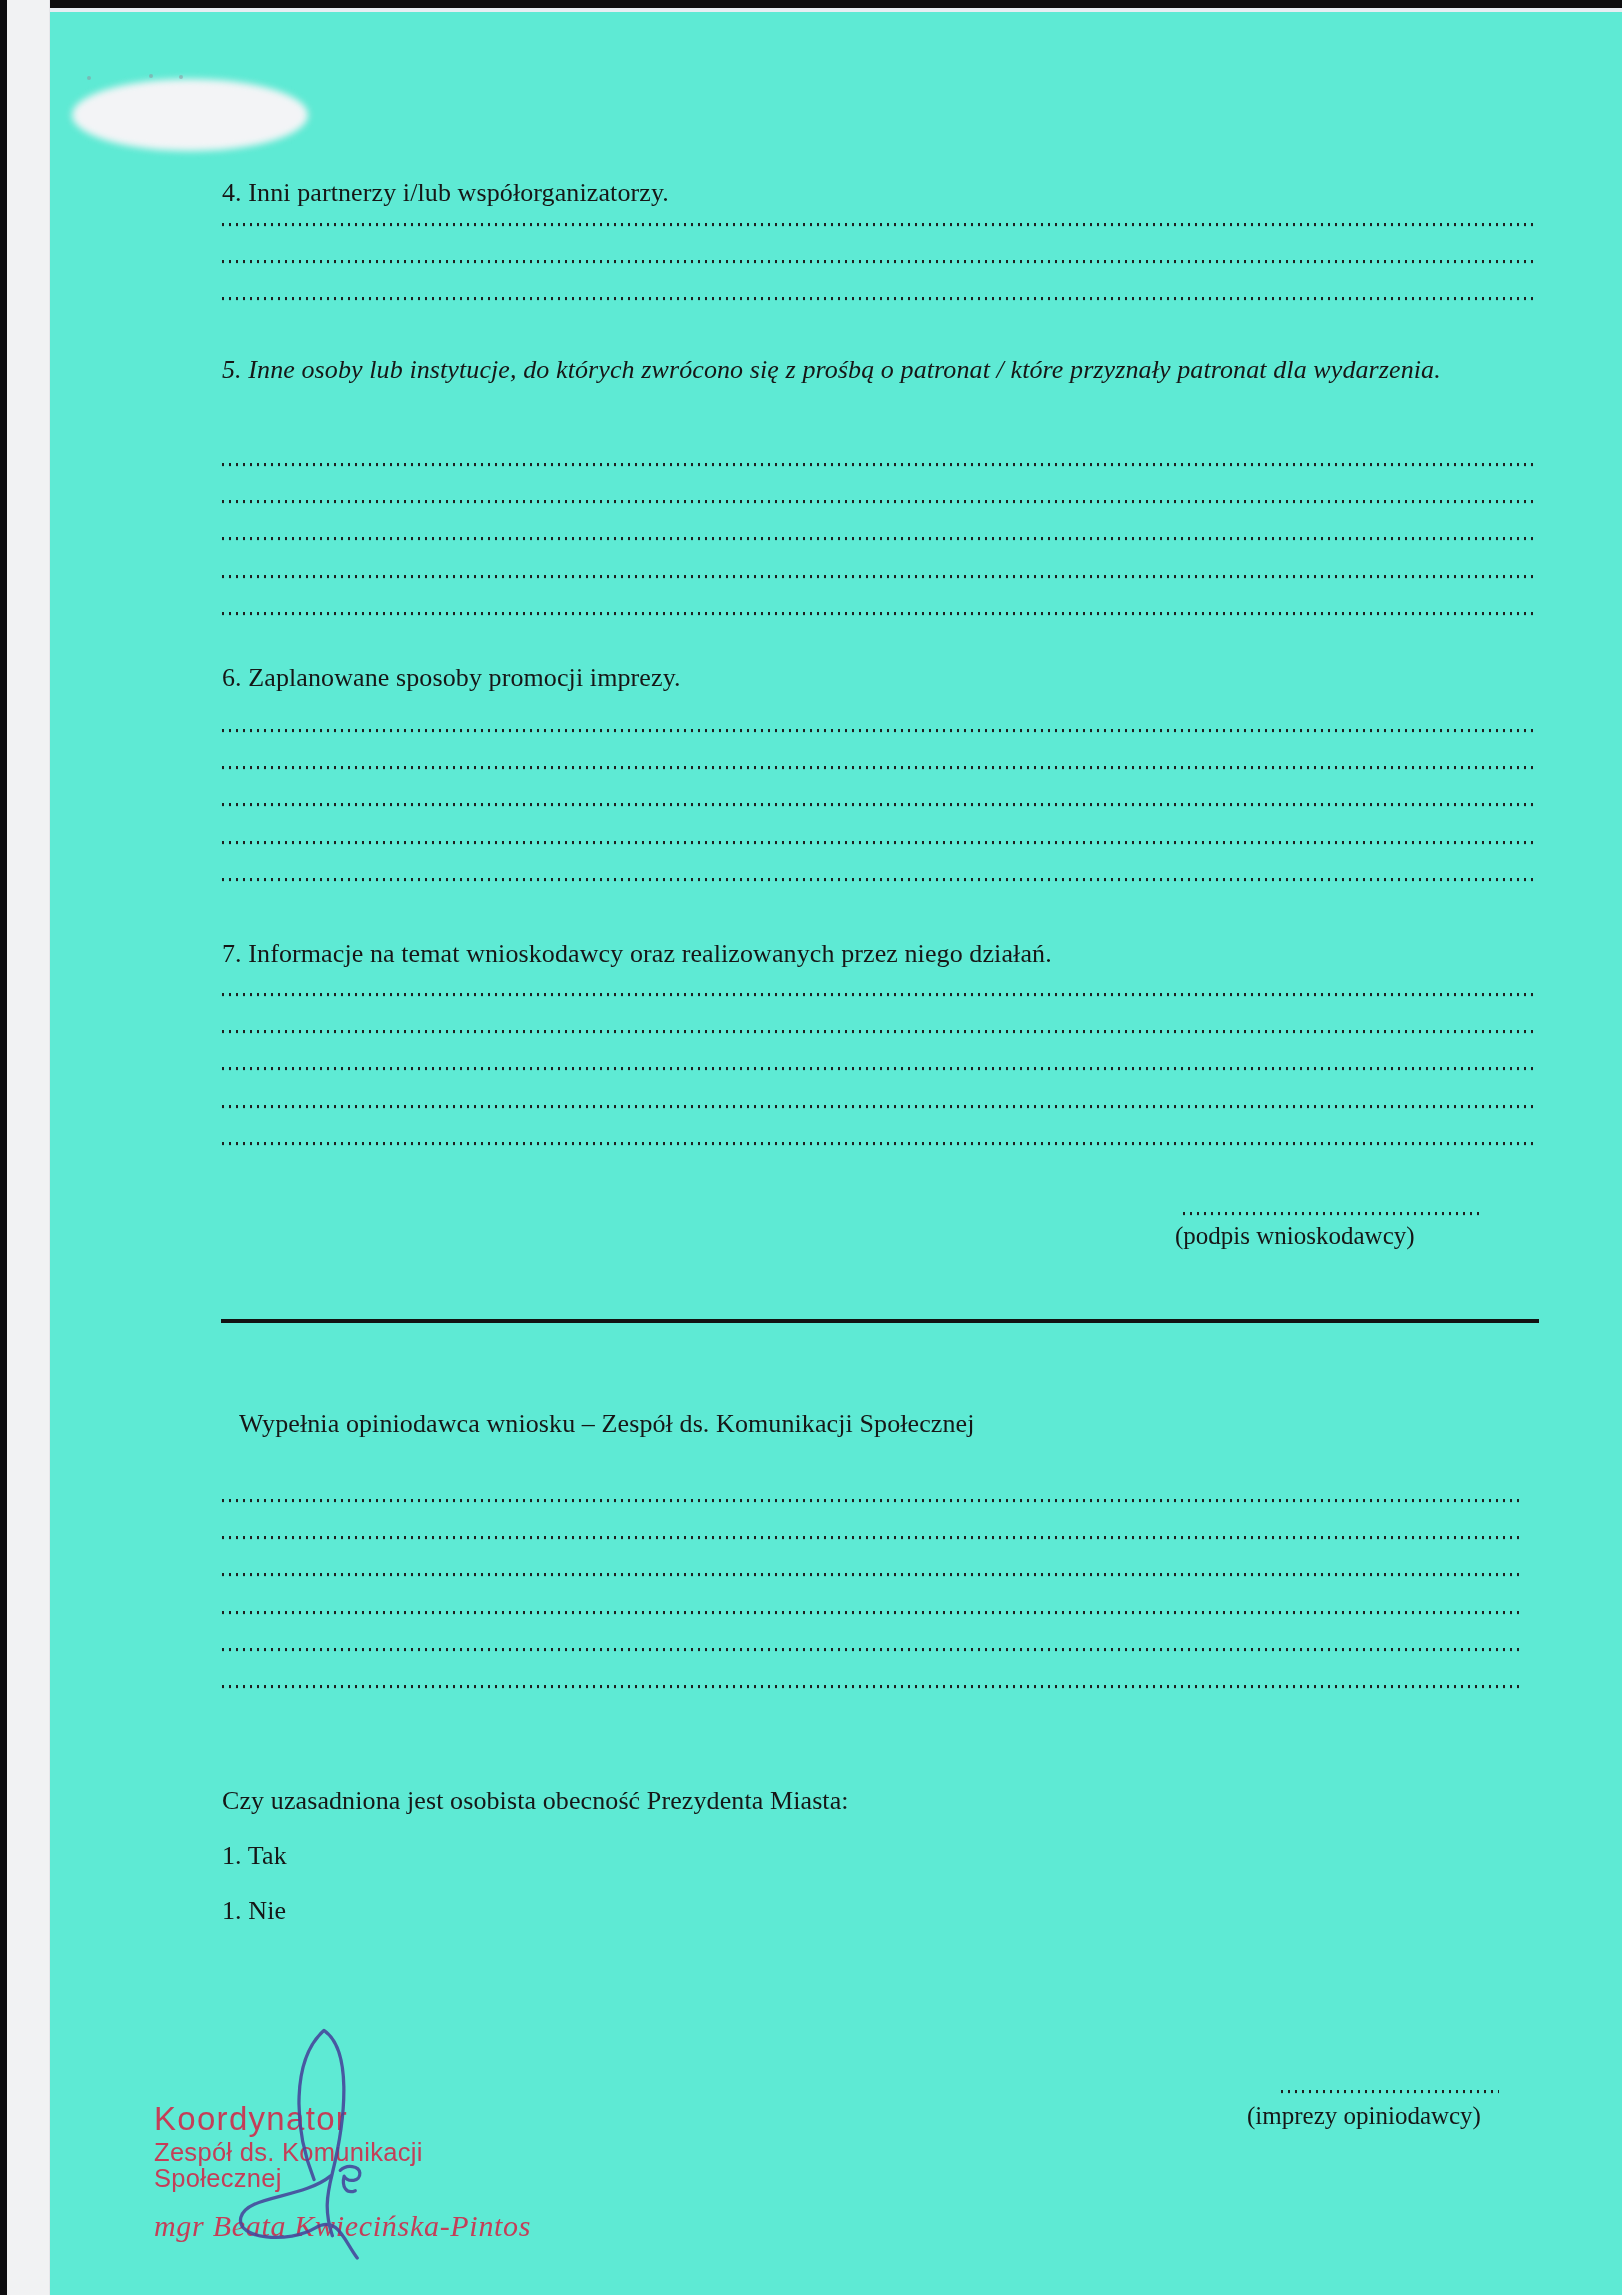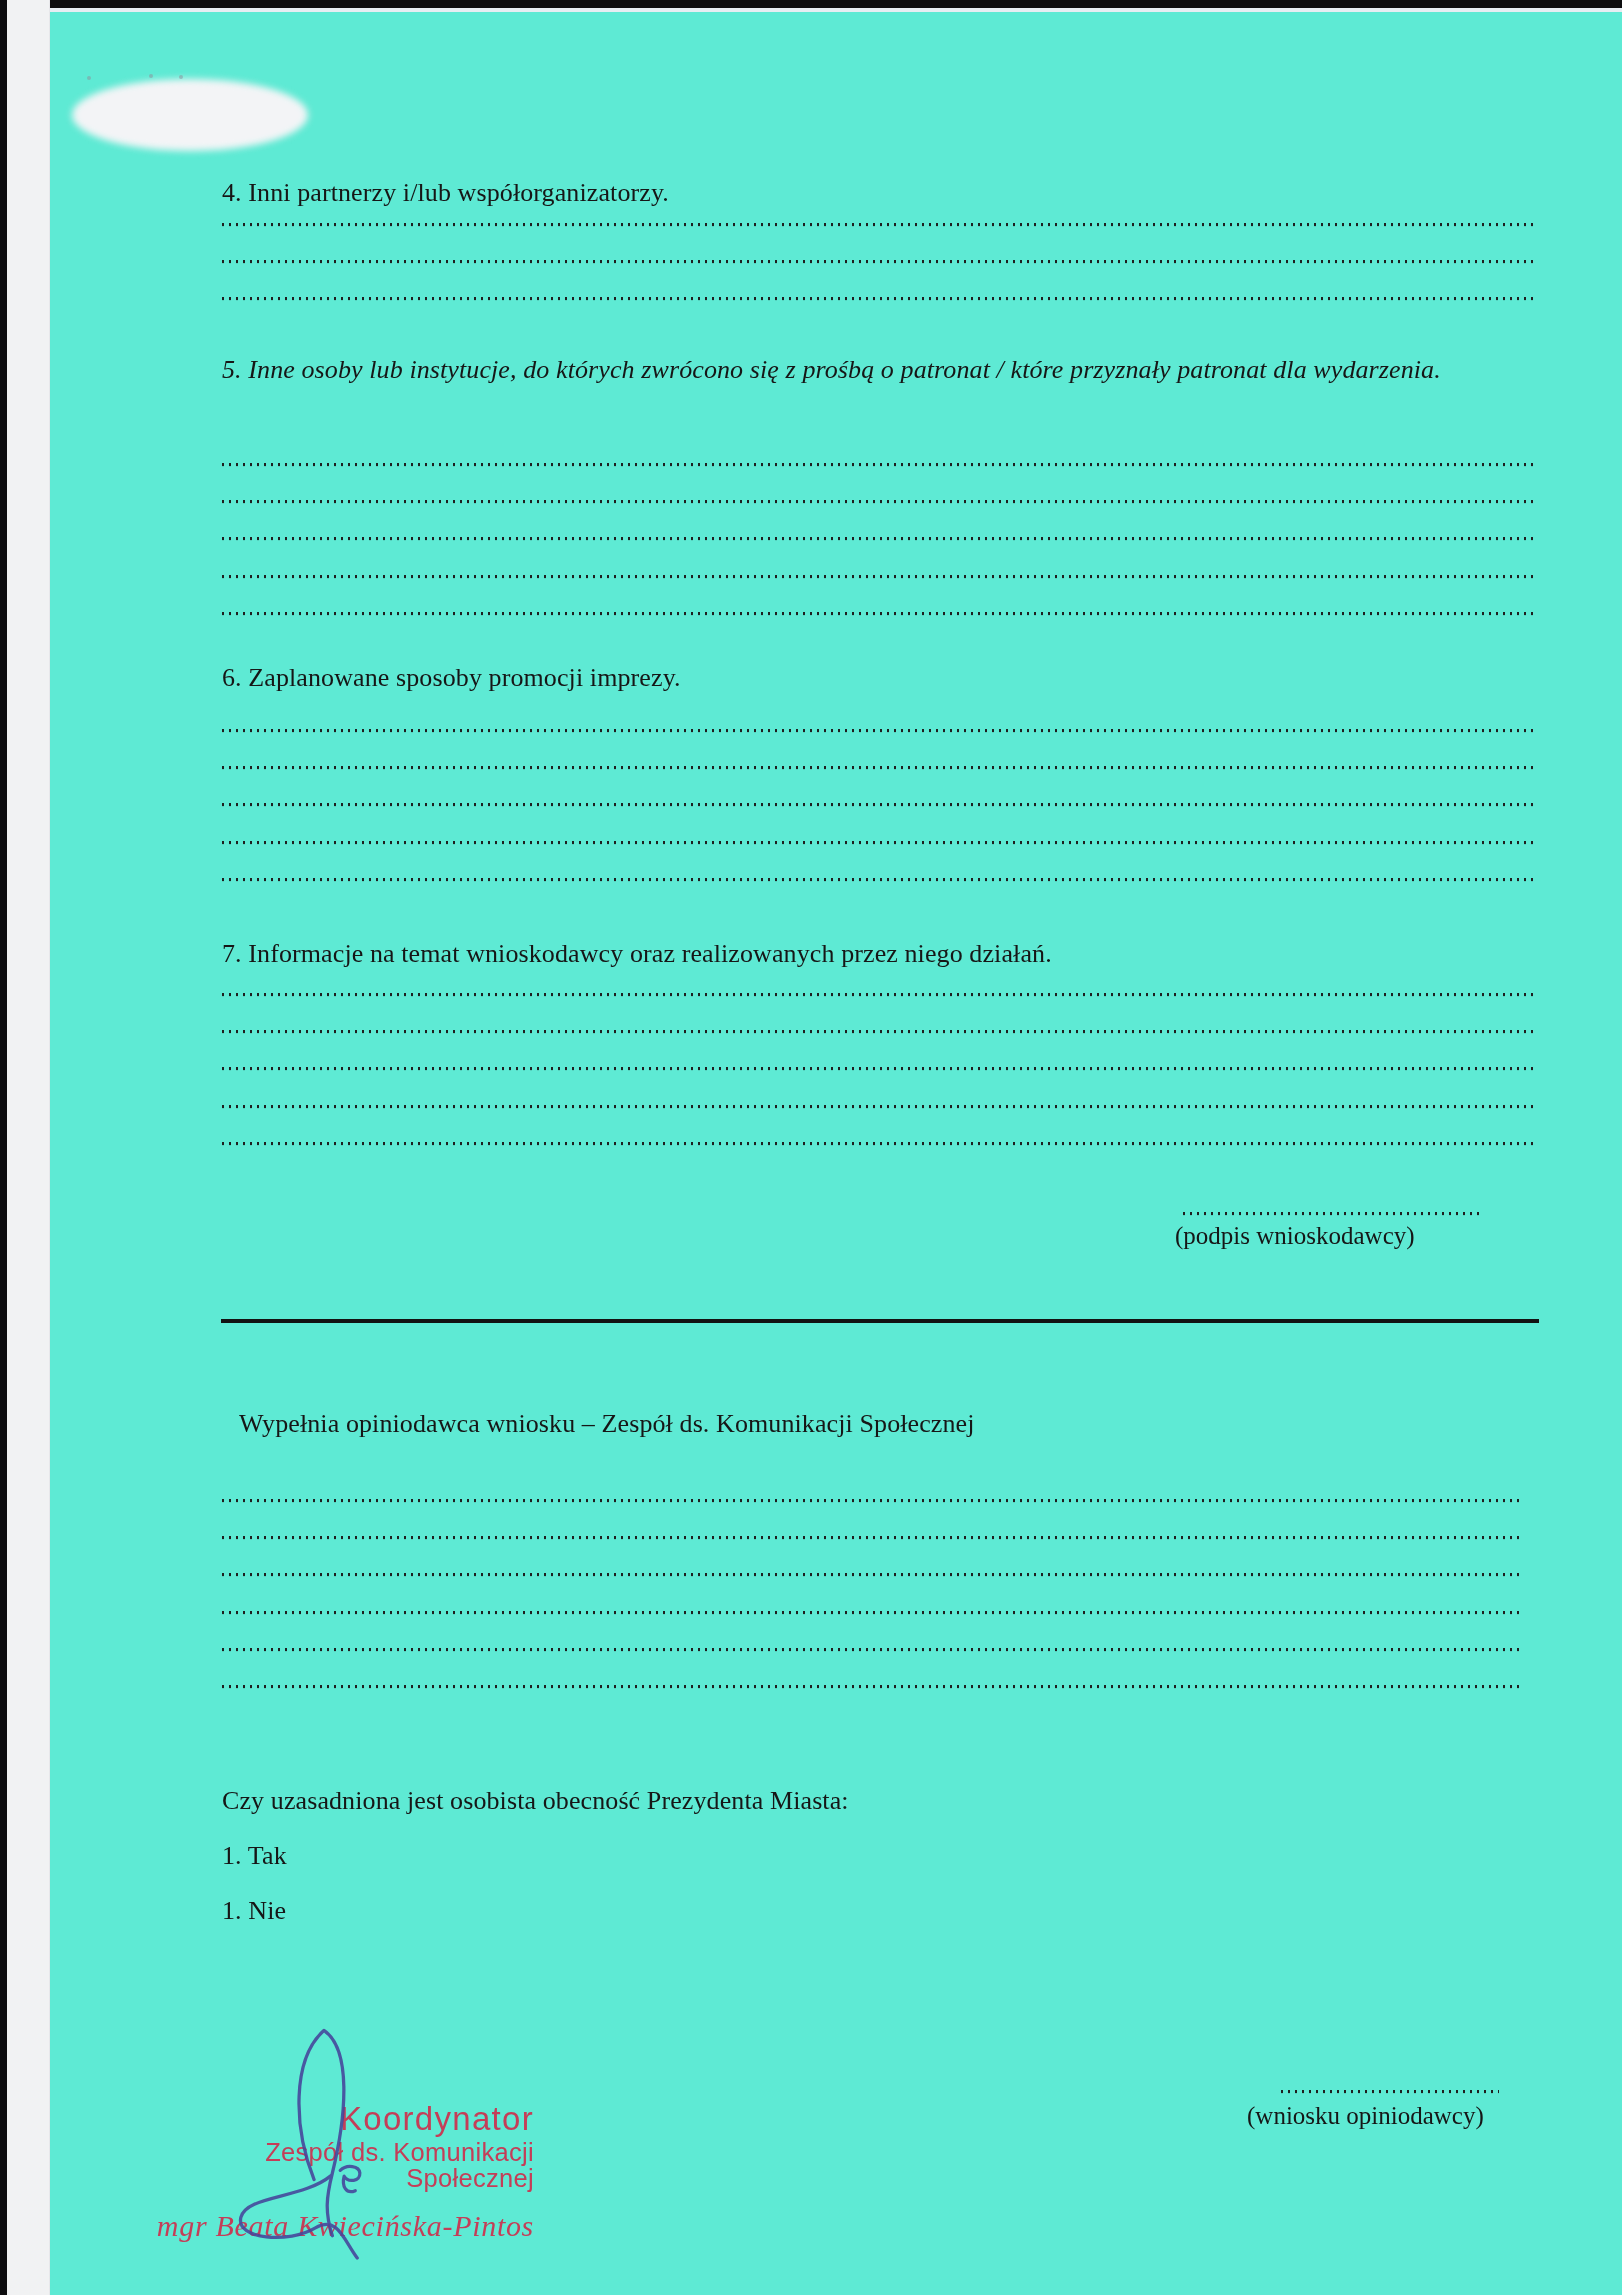--- a/index.html
+++ b/index.html
@@ -45,7 +45,7 @@
   .divider{position:absolute;left:221px;top:1319px;width:1318px;height:3.9px;background:#121212;}
 
   
-  .stamp{position:absolute;left:154px;top:2102px;width:380px;text-align:right;
+  .stamp{position:absolute;left:154px;top:2102px;width:380px;text-align:left;
     font-family:"Liberation Sans","DejaVu Sans",sans-serif;}
   .stamp .l1{font-size:33px;line-height:1.0;letter-spacing:1.3px;}
   .stamp .l2{font-size:25.5px;line-height:1.0;margin-top:5.2px;letter-spacing:0.3px;}

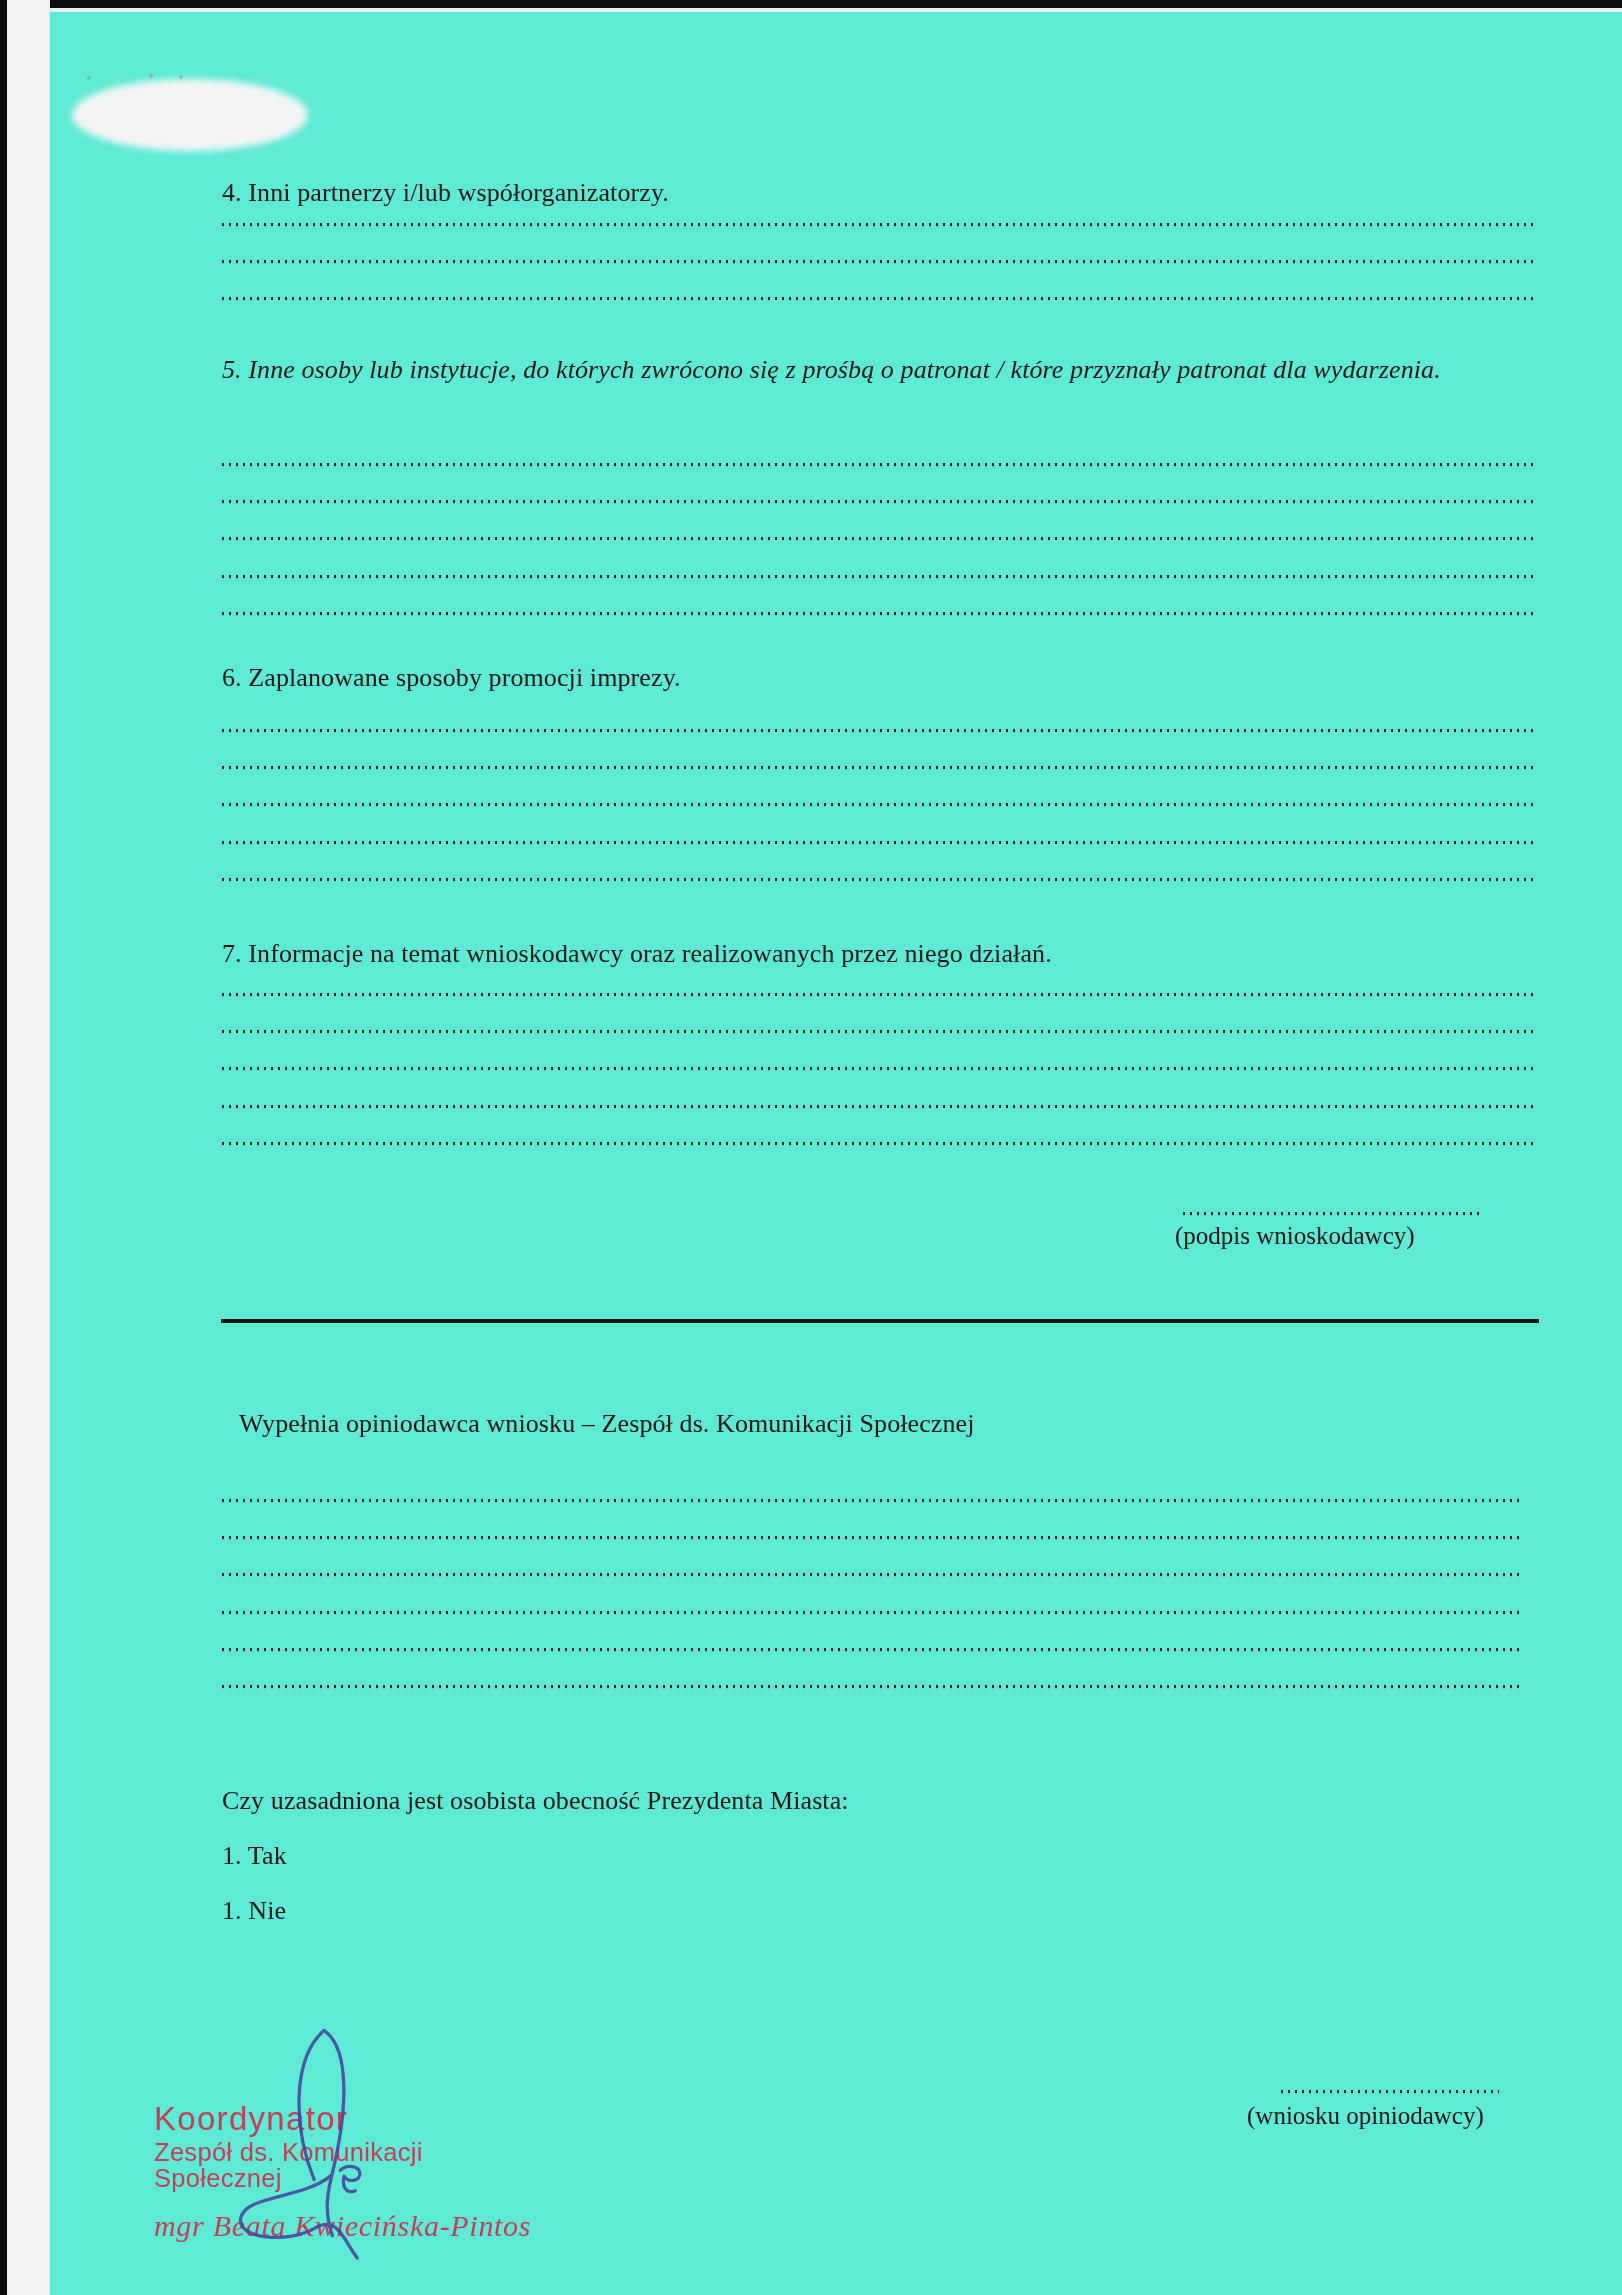--- a/index.html
+++ b/index.html
@@ -136,7 +136,7 @@
   </svg>
 
   <div class="sigline" style="top:2089px;left:1280px;width:219px;"></div>
-  <div class="caption" style="top:2102px;left:1247px;width:284px;">(wniosku opiniodawcy)</div>
+  <div class="caption" style="top:2102px;left:1247px;width:284px;">(imprezy opiniodawcy)</div>
 
 </div>
 

